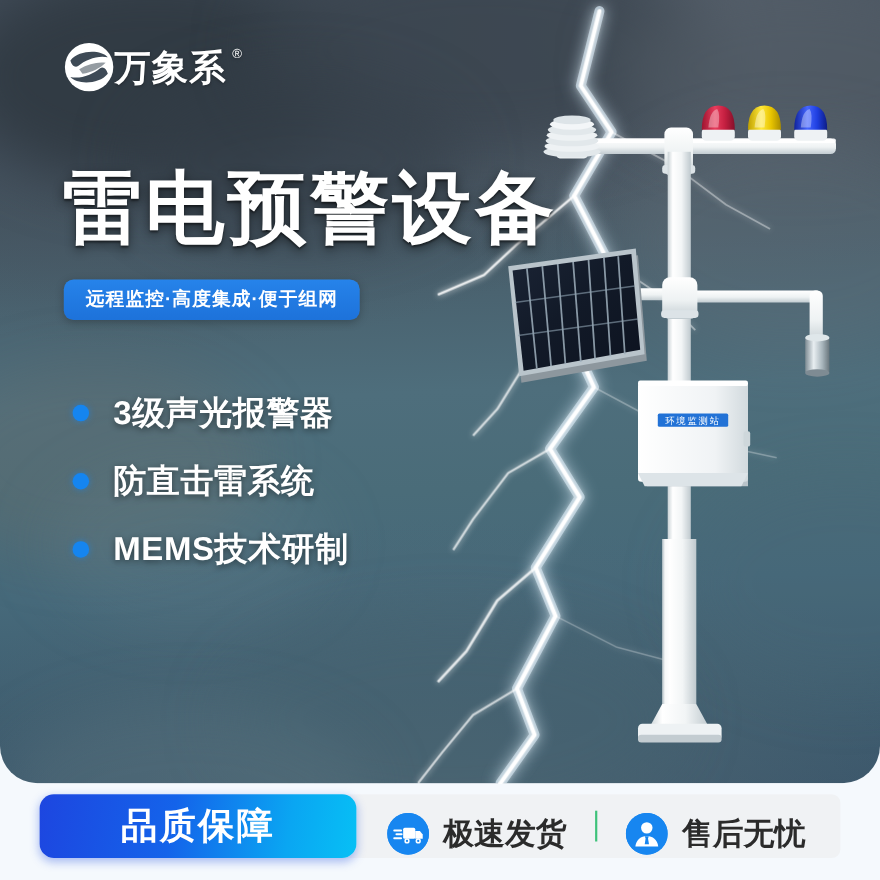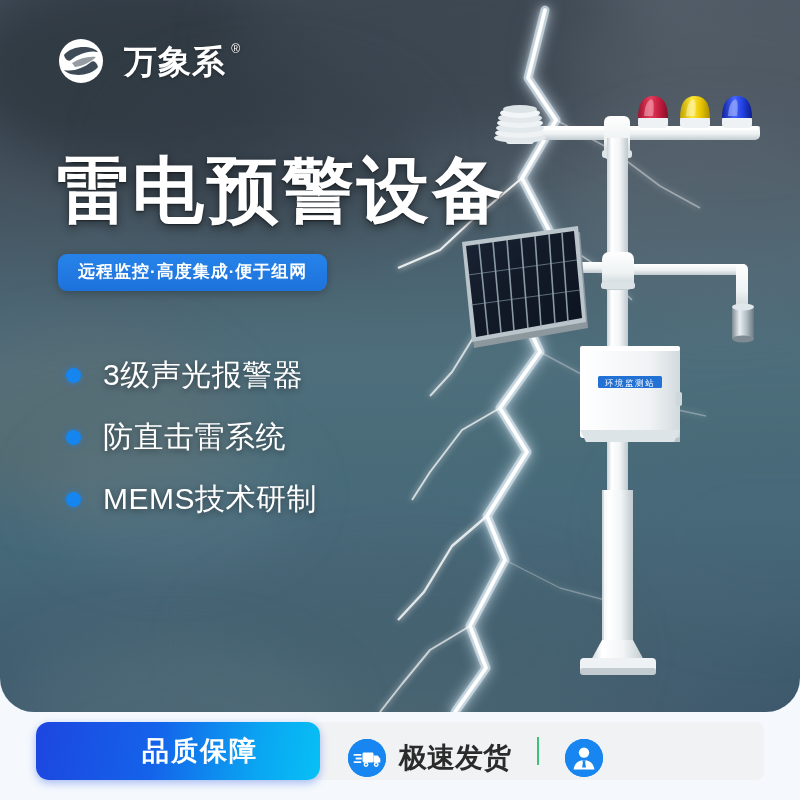--- a/index.html
+++ b/index.html
@@ -42,7 +42,7 @@
   .logo{position:absolute;left:58px;top:38px;display:flex;align-items:center;}
   .logo-mark{position:relative;width:46px;height:46px;flex:none;}
   .logo-text{
-    margin-left:20px;color:#fff;font-size:33px;font-weight:bold;letter-spacing:1px;
+    margin-left:0;color:#fff;font-size:33px;font-weight:bold;letter-spacing:1px;
     line-height:1;position:relative;white-space:nowrap;
     text-shadow:0 1px 3px rgba(0,0,0,.35);
     text-align:center;

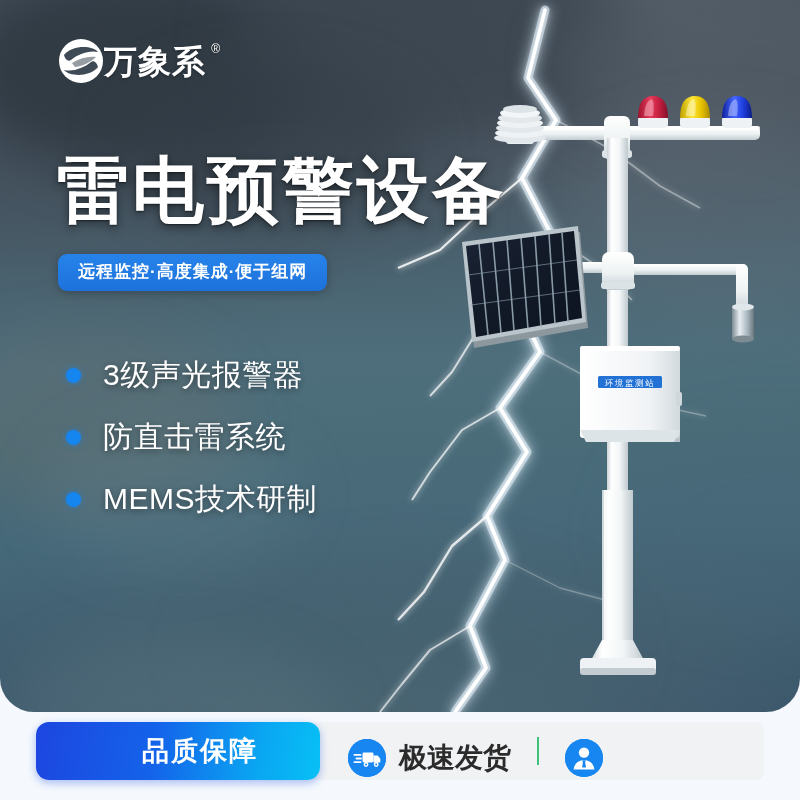--- a/index.html
+++ b/index.html
@@ -75,7 +75,7 @@
     background:#1585f0;box-shadow:0 0 6px rgba(21,133,240,.6);
   }
   .feat-label{
-    margin-left:22px;color:#fff;font-size:30px;font-weight:400;letter-spacing:.5px;
+    margin-left:22px;color:#fff;font-size:30px;font-weight:700;letter-spacing:.5px;
     white-space:nowrap;text-shadow:0 2px 6px rgba(0,0,0,.45);
   }
 

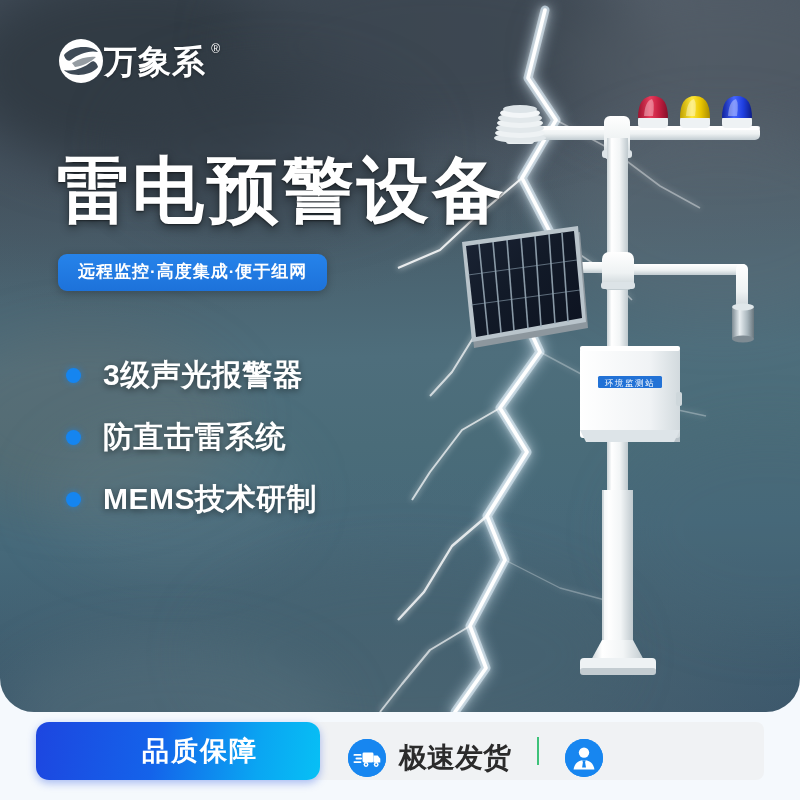--- a/index.html
+++ b/index.html
@@ -93,12 +93,11 @@
   }
   .badge{
     position:relative;z-index:2;
-    width:240px;height:58px;border-radius:13px;
+    width:288px;height:58px;border-radius:13px;
     background:linear-gradient(100deg,#1d46e0 0%,#1463ea 42%,#0aa6f2 78%,#07c0f5 100%);
     display:flex;align-items:center;justify-content:center;
-    color:#fff;font-size:27px;font-weight:bold;letter-spacing:2px;
+    color:#fff;font-size:33px;font-weight:bold;letter-spacing:2px;
     box-shadow:0 3px 9px rgba(20,70,220,.35);
-    padding-left:44px;
   }
   .trust-item{position:relative;z-index:2;display:flex;align-items:center;margin-top:14px;}
   .ti-1{margin-left:28px;}

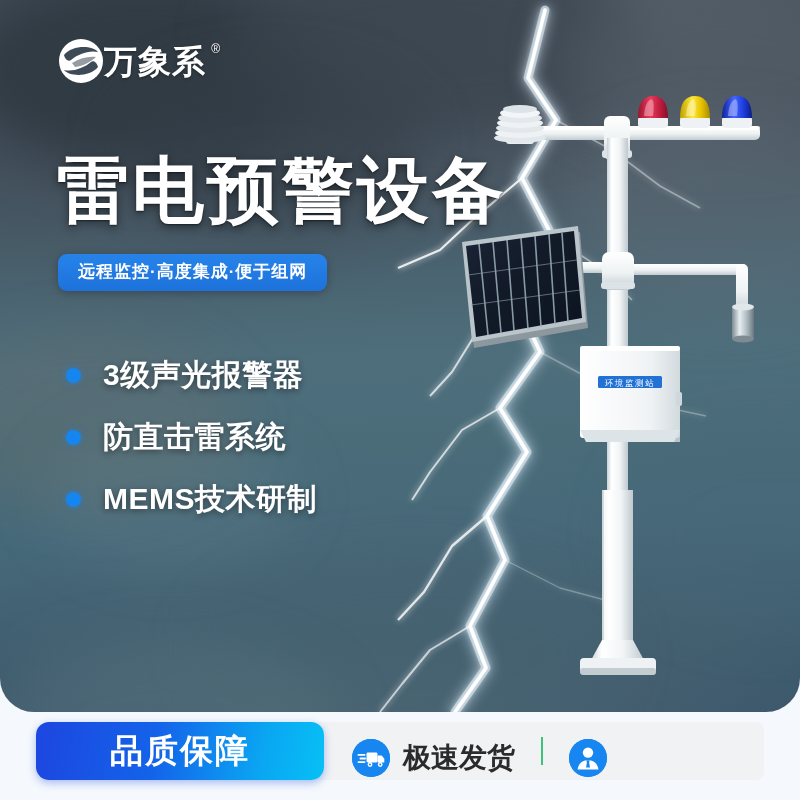--- a/index.html
+++ b/index.html
@@ -382,6 +382,7 @@
           <path d="M17.2,21.2 h3.6 l-.7,2 .9,5.2 h-3.9 l.8,-5.2 z" fill="#1786f0"></path>
         </svg>
       </span>
+      <span class="tlabel">售后无忧</span>
     </div>
   </div>
 

